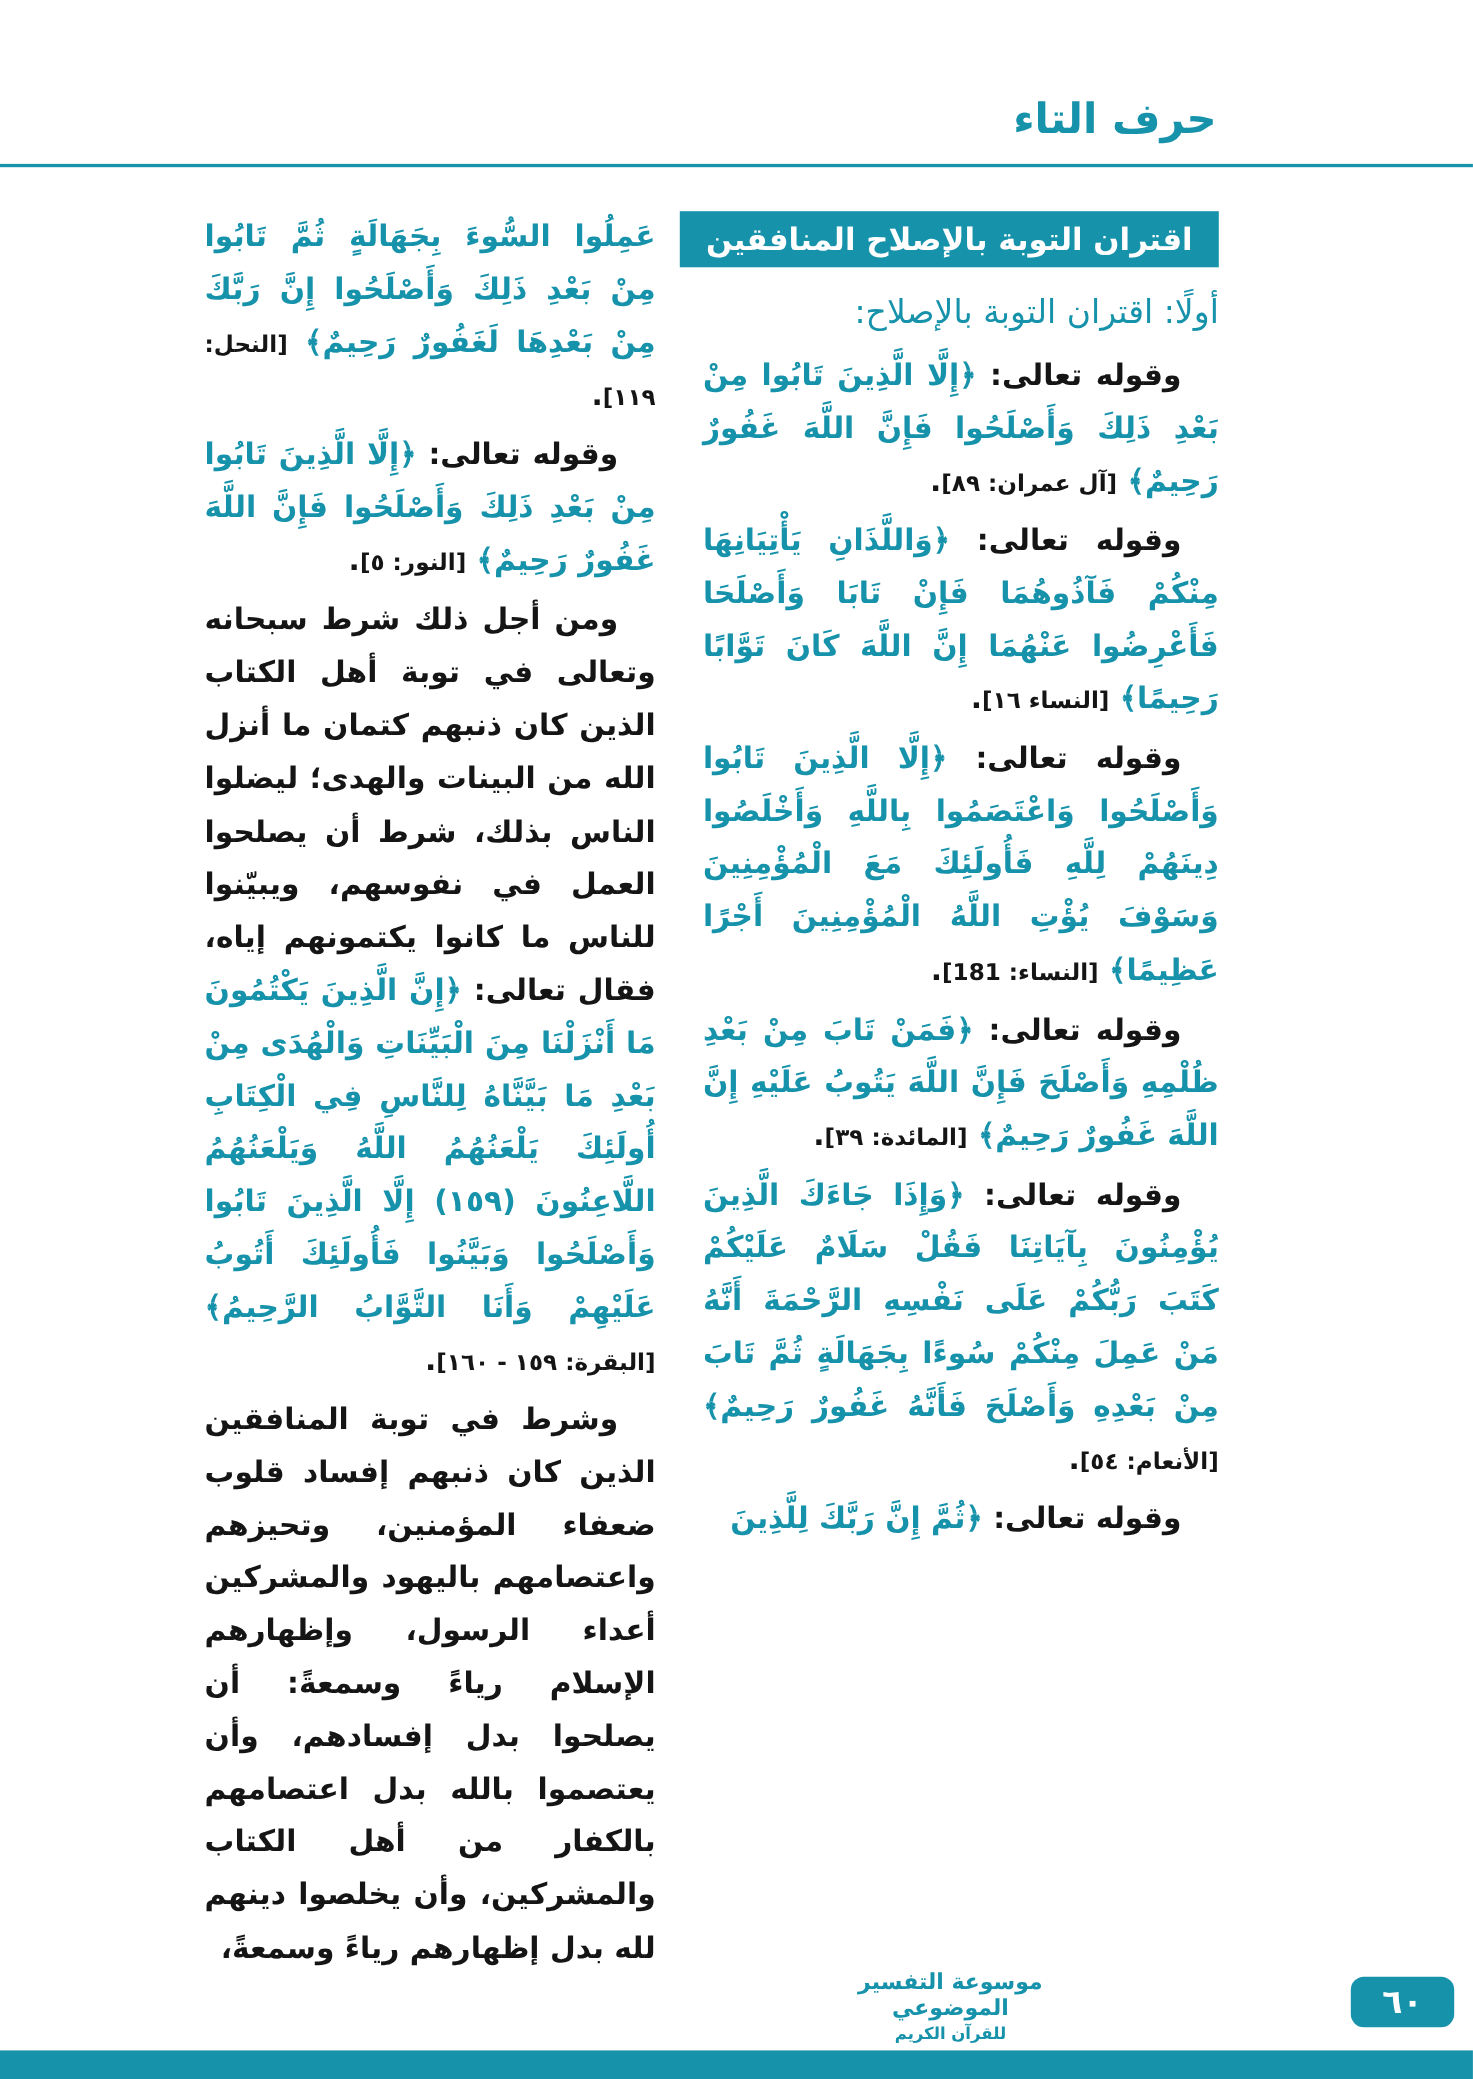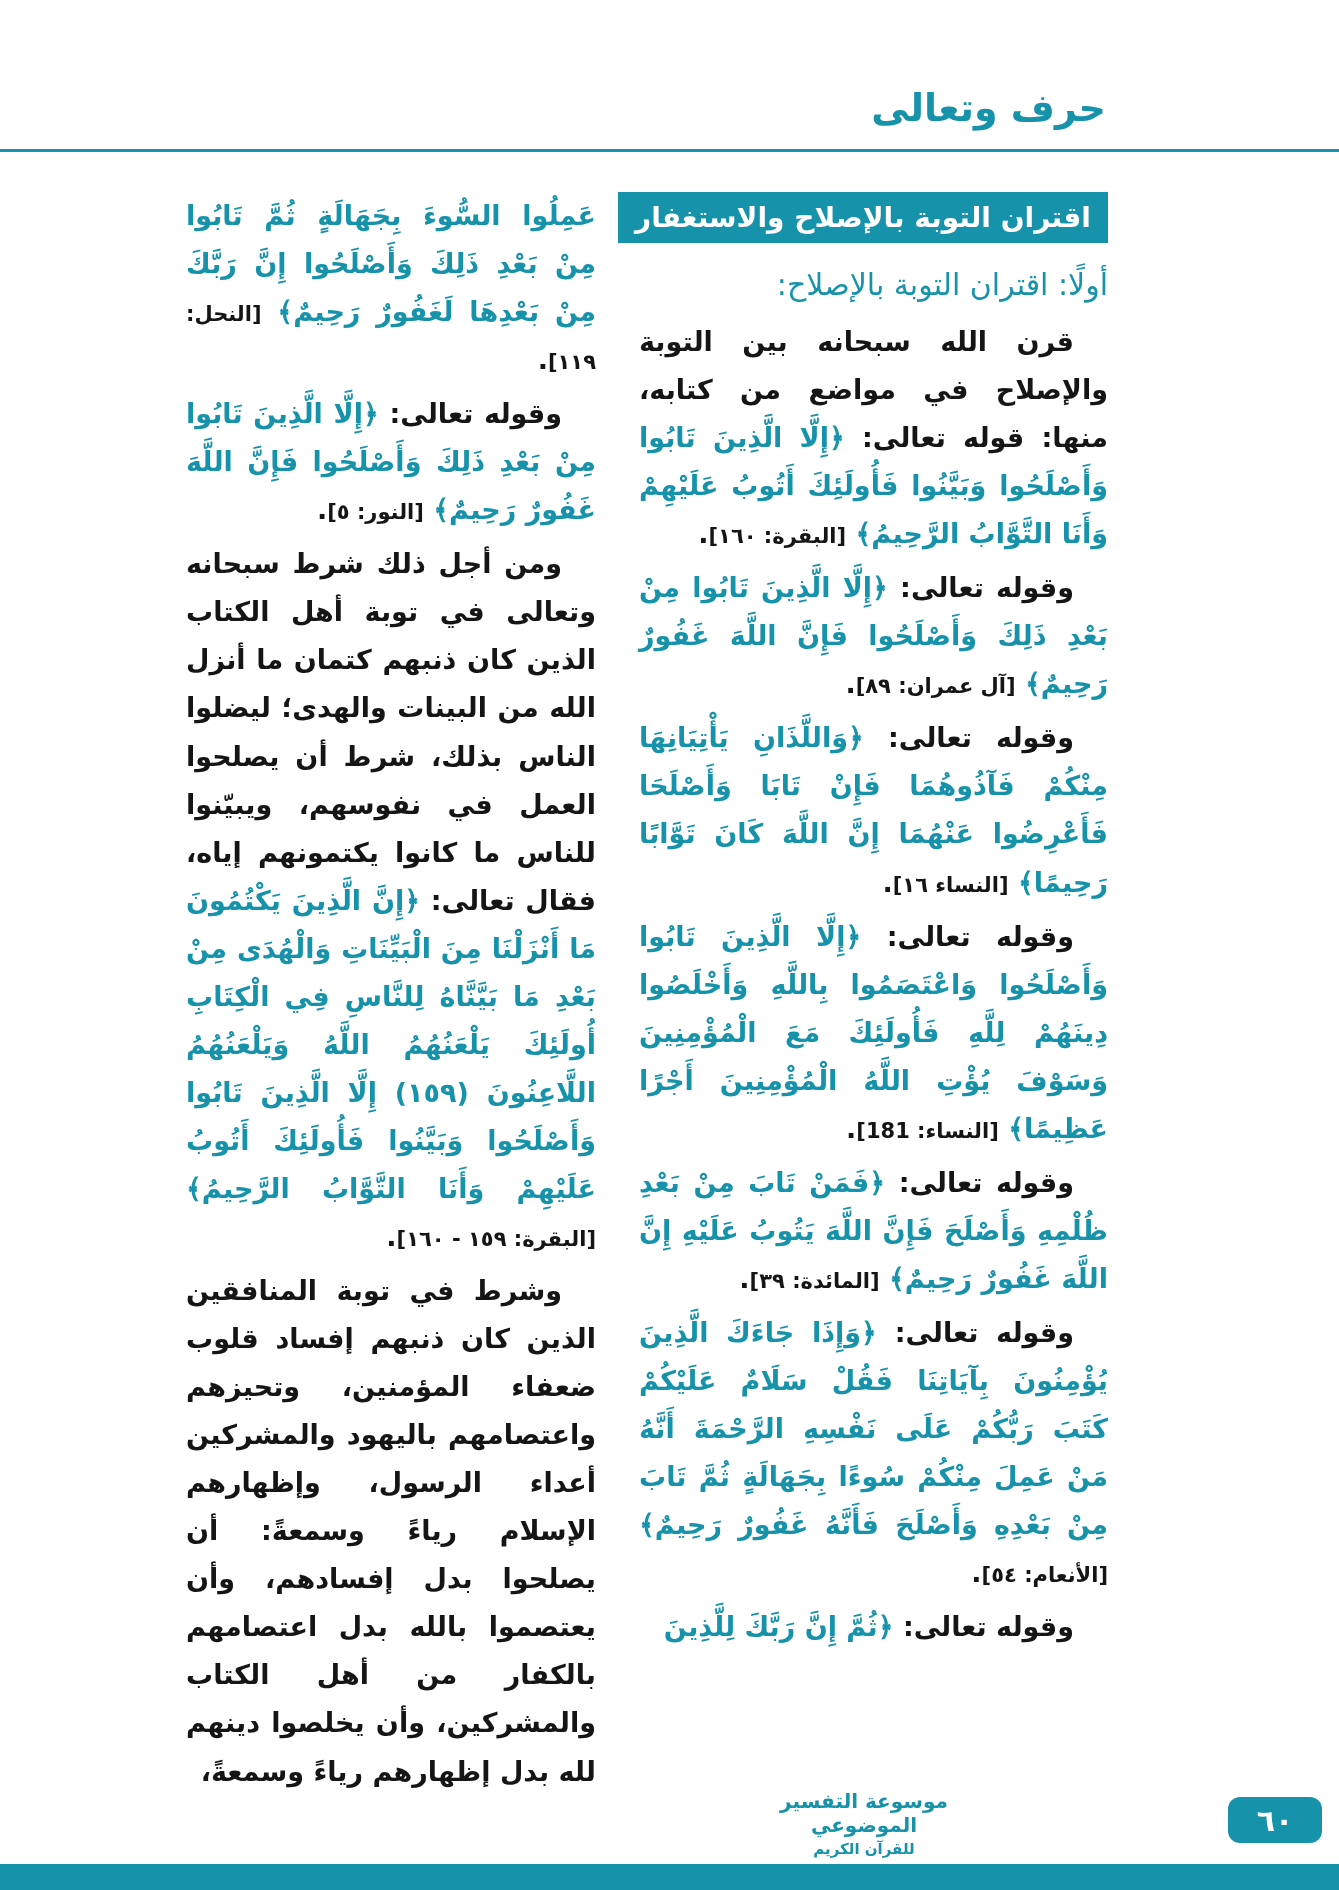--- a/index.html
+++ b/index.html
@@ -119,7 +119,7 @@
 
 <div class="page">
 
-  <div class="header-title">حرف وتعالى</div>
+  <div class="header-title">حرف التاء</div>
 
   <div class="header-rule"></div>
 

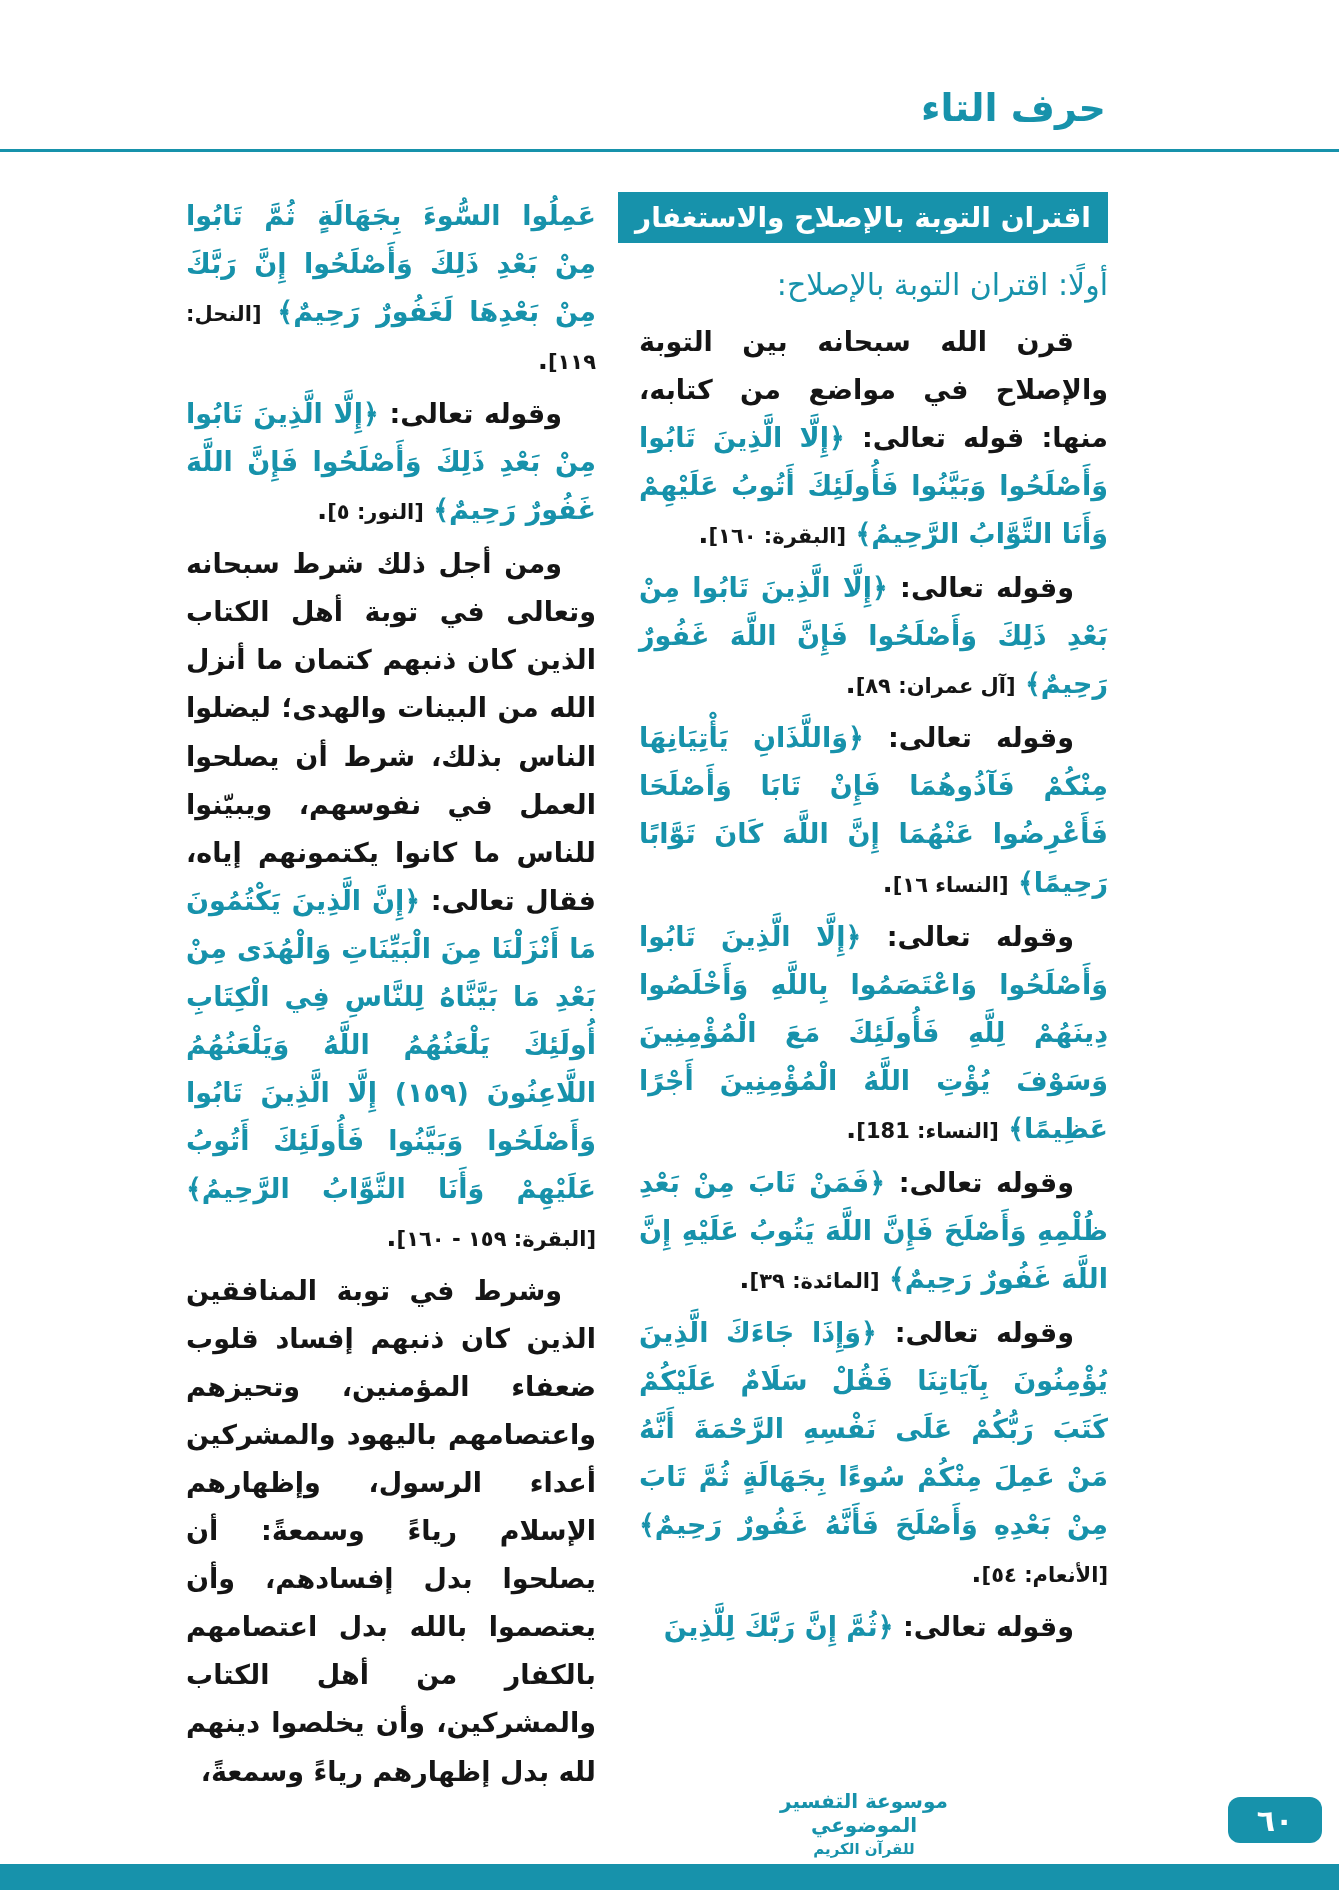--- a/index.html
+++ b/index.html
@@ -126,7 +126,7 @@
   <div class="content">
 
     <div class="col col-right">
-      <div class="banner">اقتران التوبة بالإصلاح والاستغفار</div>
+      <div class="banner">اقتران التوبة بالإصلاح المنافقين</div>
       <div class="subheading">أولًا: اقتران التوبة بالإصلاح:</div>
       <div id="right-blocks">
           <p class="para"><span class="run-text">قرن الله سبحانه بين التوبة والإصلاح في مواضع من كتابه، منها: قوله تعالى: </span><span class="run-quran">﴿إِلَّا الَّذِينَ تَابُوا وَأَصْلَحُوا وَبَيَّنُوا فَأُولَئِكَ أَتُوبُ عَلَيْهِمْ وَأَنَا التَّوَّابُ الرَّحِيمُ﴾ </span><span class="run-ref">[البقرة: ١٦٠]</span><span class="run-text">.</span></p>

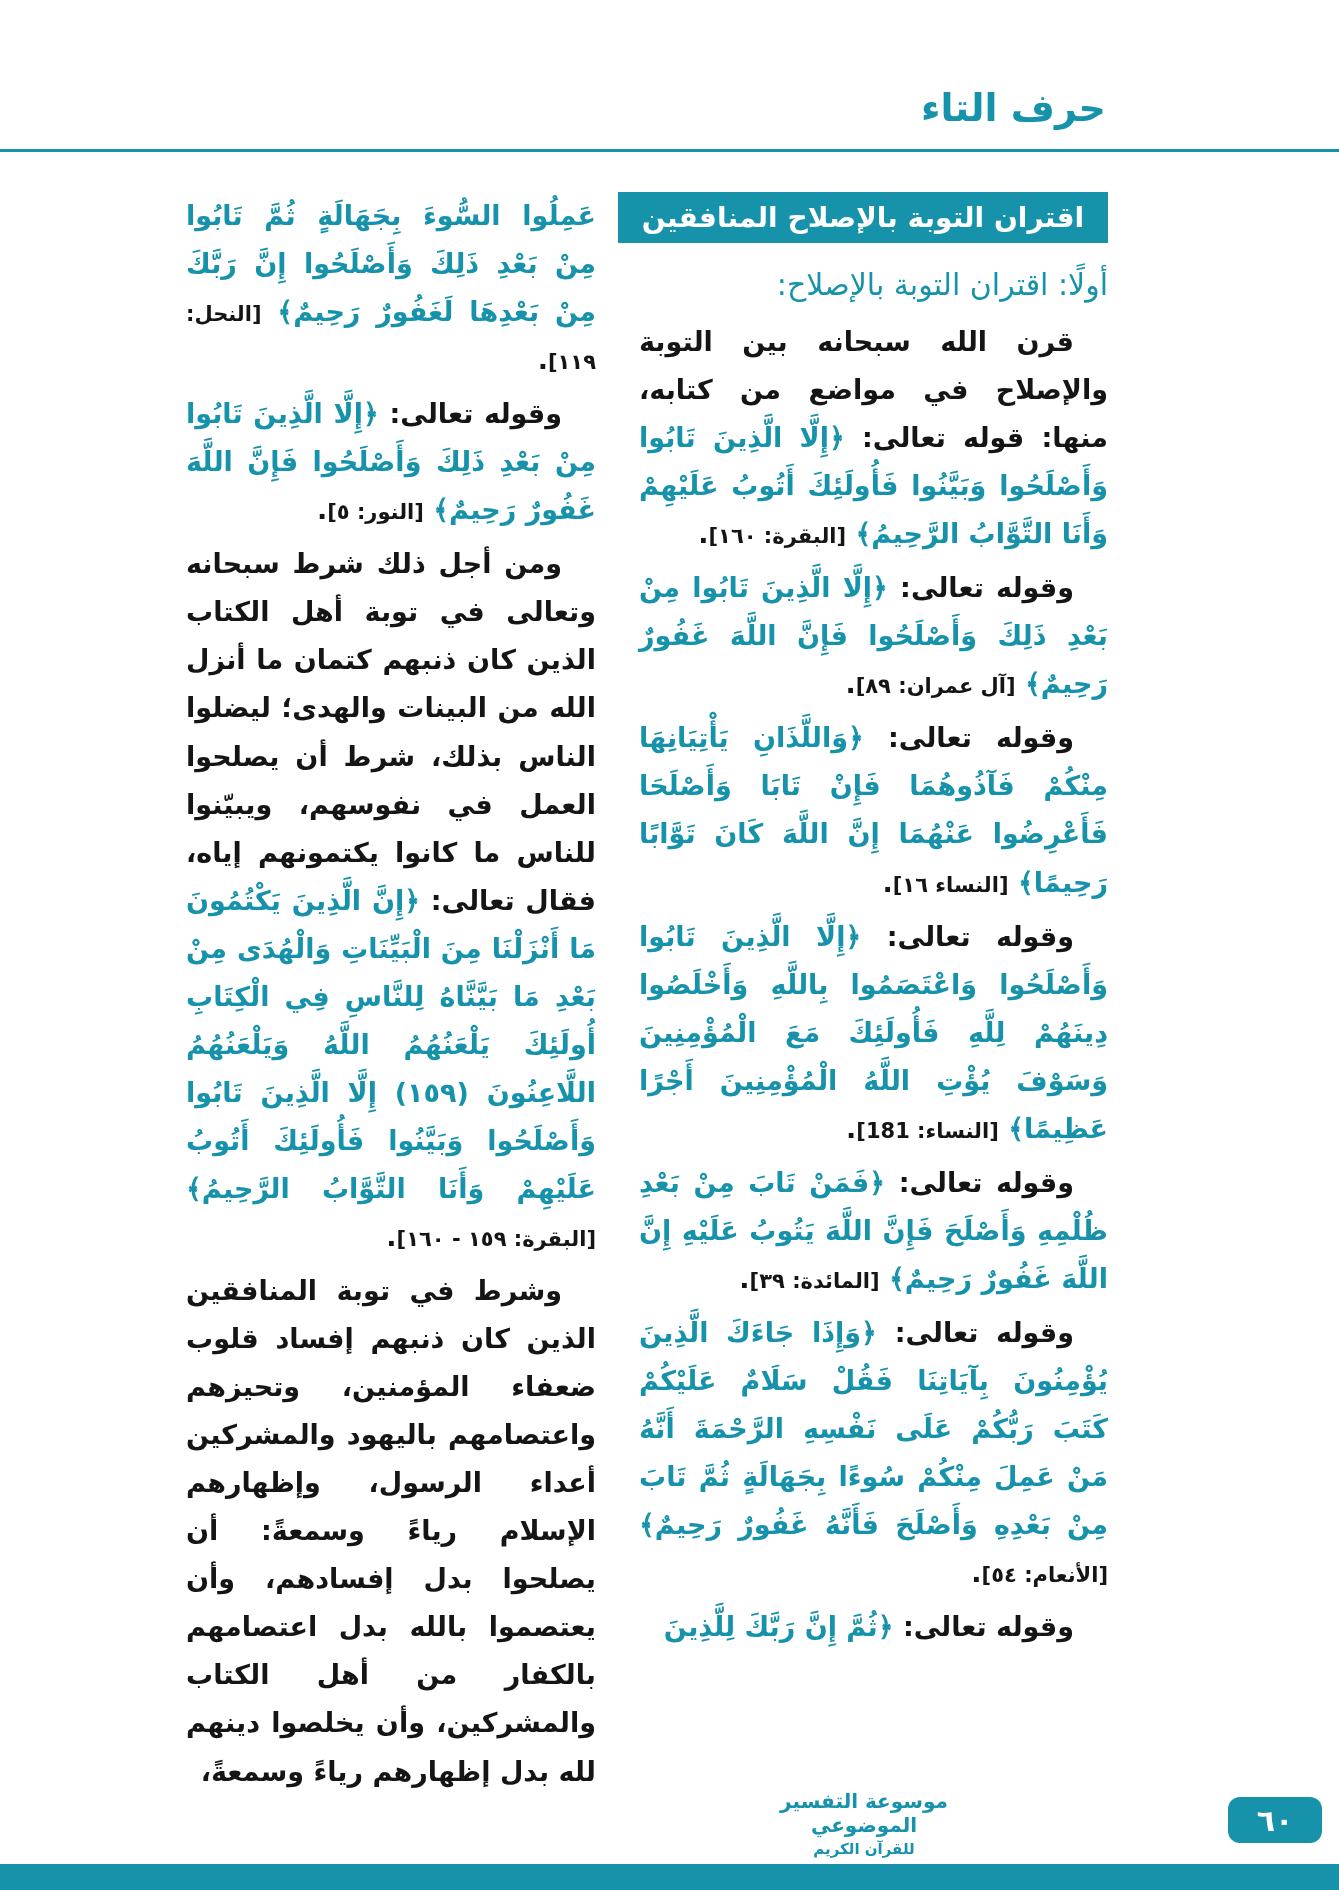--- a/index.html
+++ b/index.html
@@ -129,7 +129,6 @@
       <div class="banner">اقتران التوبة بالإصلاح المنافقين</div>
       <div class="subheading">أولًا: اقتران التوبة بالإصلاح:</div>
       <div id="right-blocks">
-          <p class="para"><span class="run-text">قرن الله سبحانه بين التوبة والإصلاح في مواضع من كتابه، منها: قوله تعالى: </span><span class="run-quran">﴿إِلَّا الَّذِينَ تَابُوا وَأَصْلَحُوا وَبَيَّنُوا فَأُولَئِكَ أَتُوبُ عَلَيْهِمْ وَأَنَا التَّوَّابُ الرَّحِيمُ﴾ </span><span class="run-ref">[البقرة: ١٦٠]</span><span class="run-text">.</span></p>
           <p class="para"><span class="run-text">وقوله تعالى: </span><span class="run-quran">﴿إِلَّا الَّذِينَ تَابُوا مِنْ بَعْدِ ذَلِكَ وَأَصْلَحُوا فَإِنَّ اللَّهَ غَفُورٌ رَحِيمٌ﴾ </span><span class="run-ref">[آل عمران: ٨٩]</span><span class="run-text">.</span></p>
           <p class="para"><span class="run-text">وقوله تعالى: </span><span class="run-quran">﴿وَاللَّذَانِ يَأْتِيَانِهَا مِنْكُمْ فَآذُوهُمَا فَإِنْ تَابَا وَأَصْلَحَا فَأَعْرِضُوا عَنْهُمَا إِنَّ اللَّهَ كَانَ تَوَّابًا رَحِيمًا﴾ </span><span class="run-ref">[النساء ١٦]</span><span class="run-text">.</span></p>
           <p class="para"><span class="run-text">وقوله تعالى: </span><span class="run-quran">﴿إِلَّا الَّذِينَ تَابُوا وَأَصْلَحُوا وَاعْتَصَمُوا بِاللَّهِ وَأَخْلَصُوا دِينَهُمْ لِلَّهِ فَأُولَئِكَ مَعَ الْمُؤْمِنِينَ وَسَوْفَ يُؤْتِ اللَّهُ الْمُؤْمِنِينَ أَجْرًا عَظِيمًا﴾ </span><span class="run-ref">[النساء: 181]</span><span class="run-text">.</span></p>

